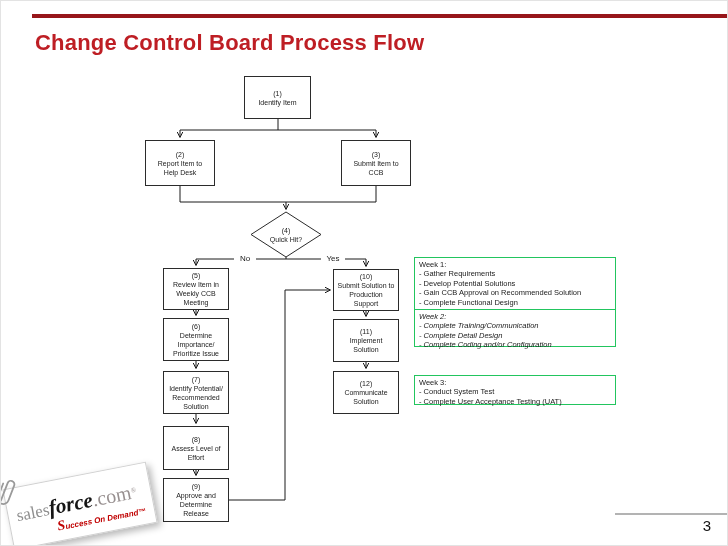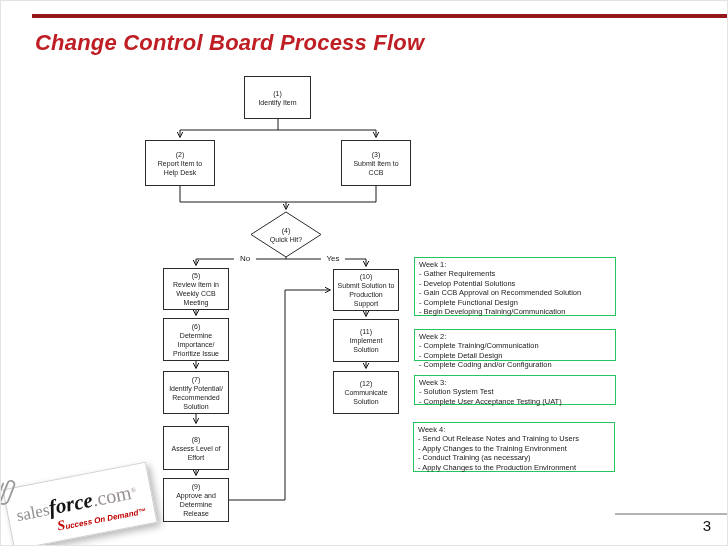--- a/index.html
+++ b/index.html
@@ -12,7 +12,7 @@
   .top-rule { position:absolute; left:31px; top:13px; width:697px; height:4px; background:#97161A; }
   .slide-title {
     position:absolute; left:34px; top:29px; width:600px;
-    font-size:22px; font-weight:bold; color:#BE1E24; letter-spacing:.2px;font-style:italic;
+    font-size:22px; font-weight:bold; color:#BE1E24; letter-spacing:.2px;
   }
   svg.connectors { position:absolute; left:0; top:0; width:728px; height:546px; }
   svg.connectors path, svg.connectors line { stroke:#1a1a1a; stroke-width:1; fill:none; }

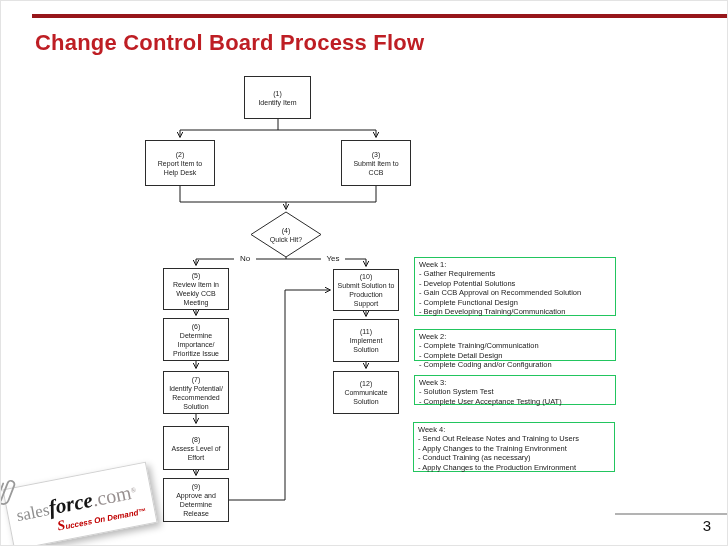--- a/index.html
+++ b/index.html
@@ -152,7 +152,7 @@
 - Gain CCB Approval on Recommended Solution
 - Complete Functional Design
 - Begin Developing Training/Communication</div>
-  <div class="week-box" style="left:413px;top:328px;width:202px;height:32px;">Week 2:
+  <div class="week-box" style="left:413px;top:308px;width:202px;height:38px;font-style:italic;">Week 2:
 - Complete Training/Communication
 - Complete Detail Design
 - Complete Coding and/or Configuration</div>

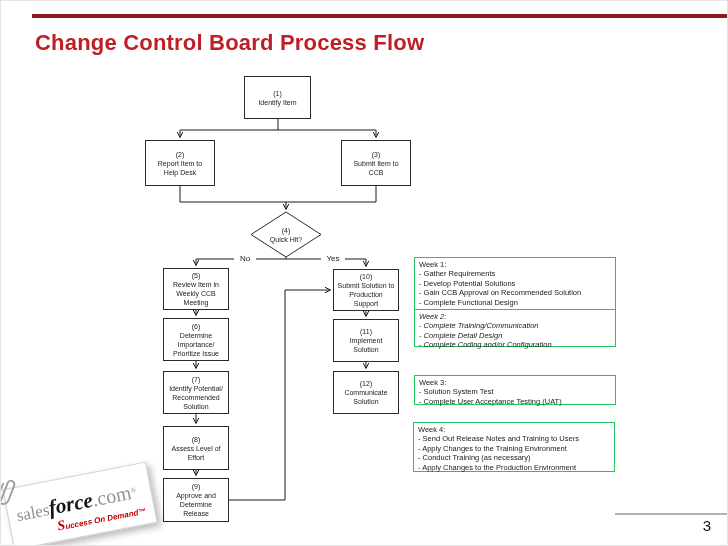--- a/index.html
+++ b/index.html
@@ -157,7 +157,7 @@
 - Complete Detail Design
 - Complete Coding and/or Configuration</div>
   <div class="week-box" style="left:413px;top:374px;width:202px;height:30px;">Week 3:
-- Solution System Test
+- Conduct System Test
 - Complete User Acceptance Testing (UAT)</div>
   <div class="week-box" style="left:412px;top:421px;width:202px;height:50px;">Week 4:
 - Send Out Release Notes and Training to Users

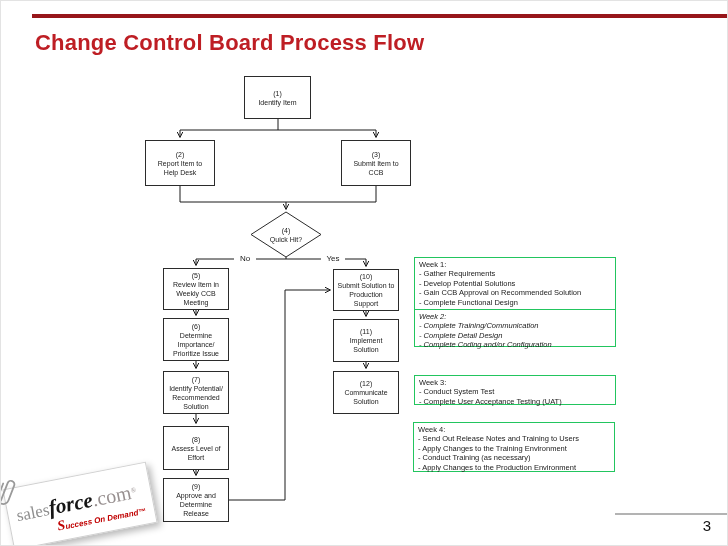--- a/index.html
+++ b/index.html
@@ -159,11 +159,6 @@
   <div class="week-box" style="left:413px;top:374px;width:202px;height:30px;">Week 3:
 - Conduct System Test
 - Complete User Acceptance Testing (UAT)</div>
-  <div class="week-box" style="left:412px;top:421px;width:202px;height:50px;">Week 4:
-- Send Out Release Notes and Training to Users
-- Apply Changes to the Training Environment
-- Conduct Training (as necessary)
-- Apply Changes to the Production Environment</div>
 
   <div class="logo-card">
     <span class="logo-clip">

